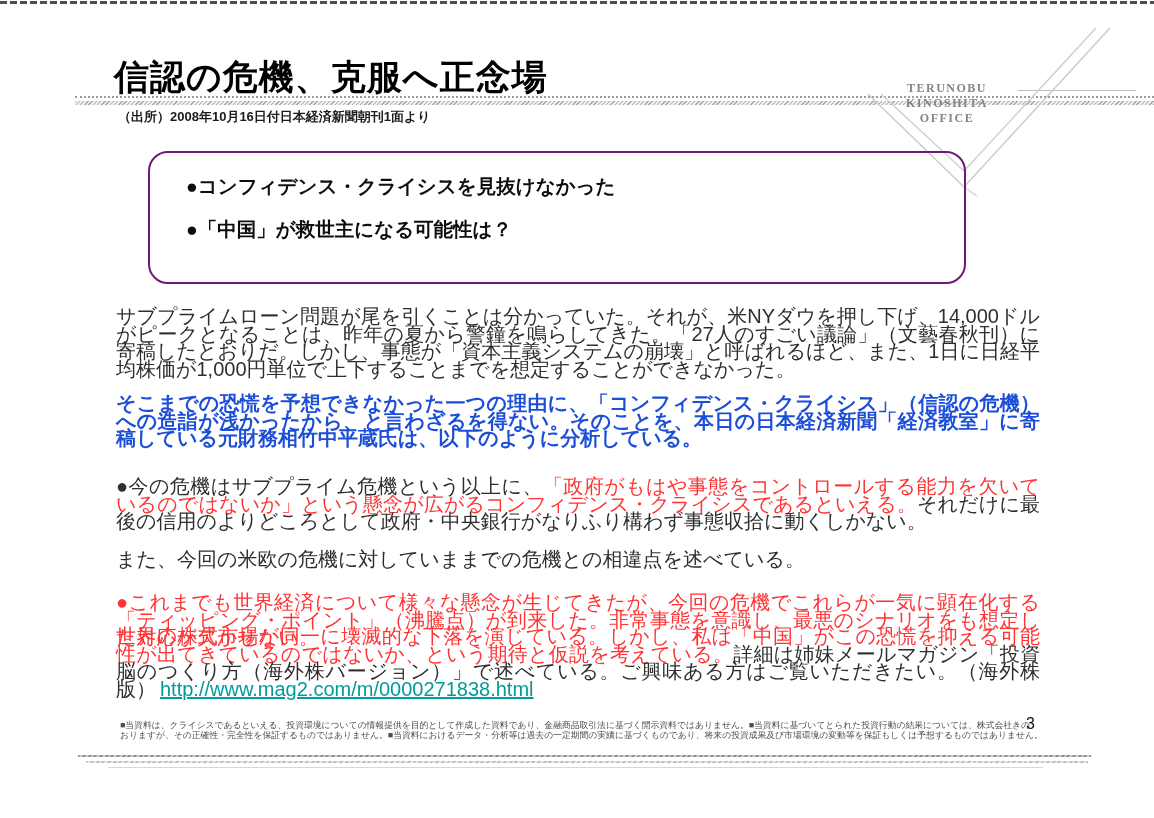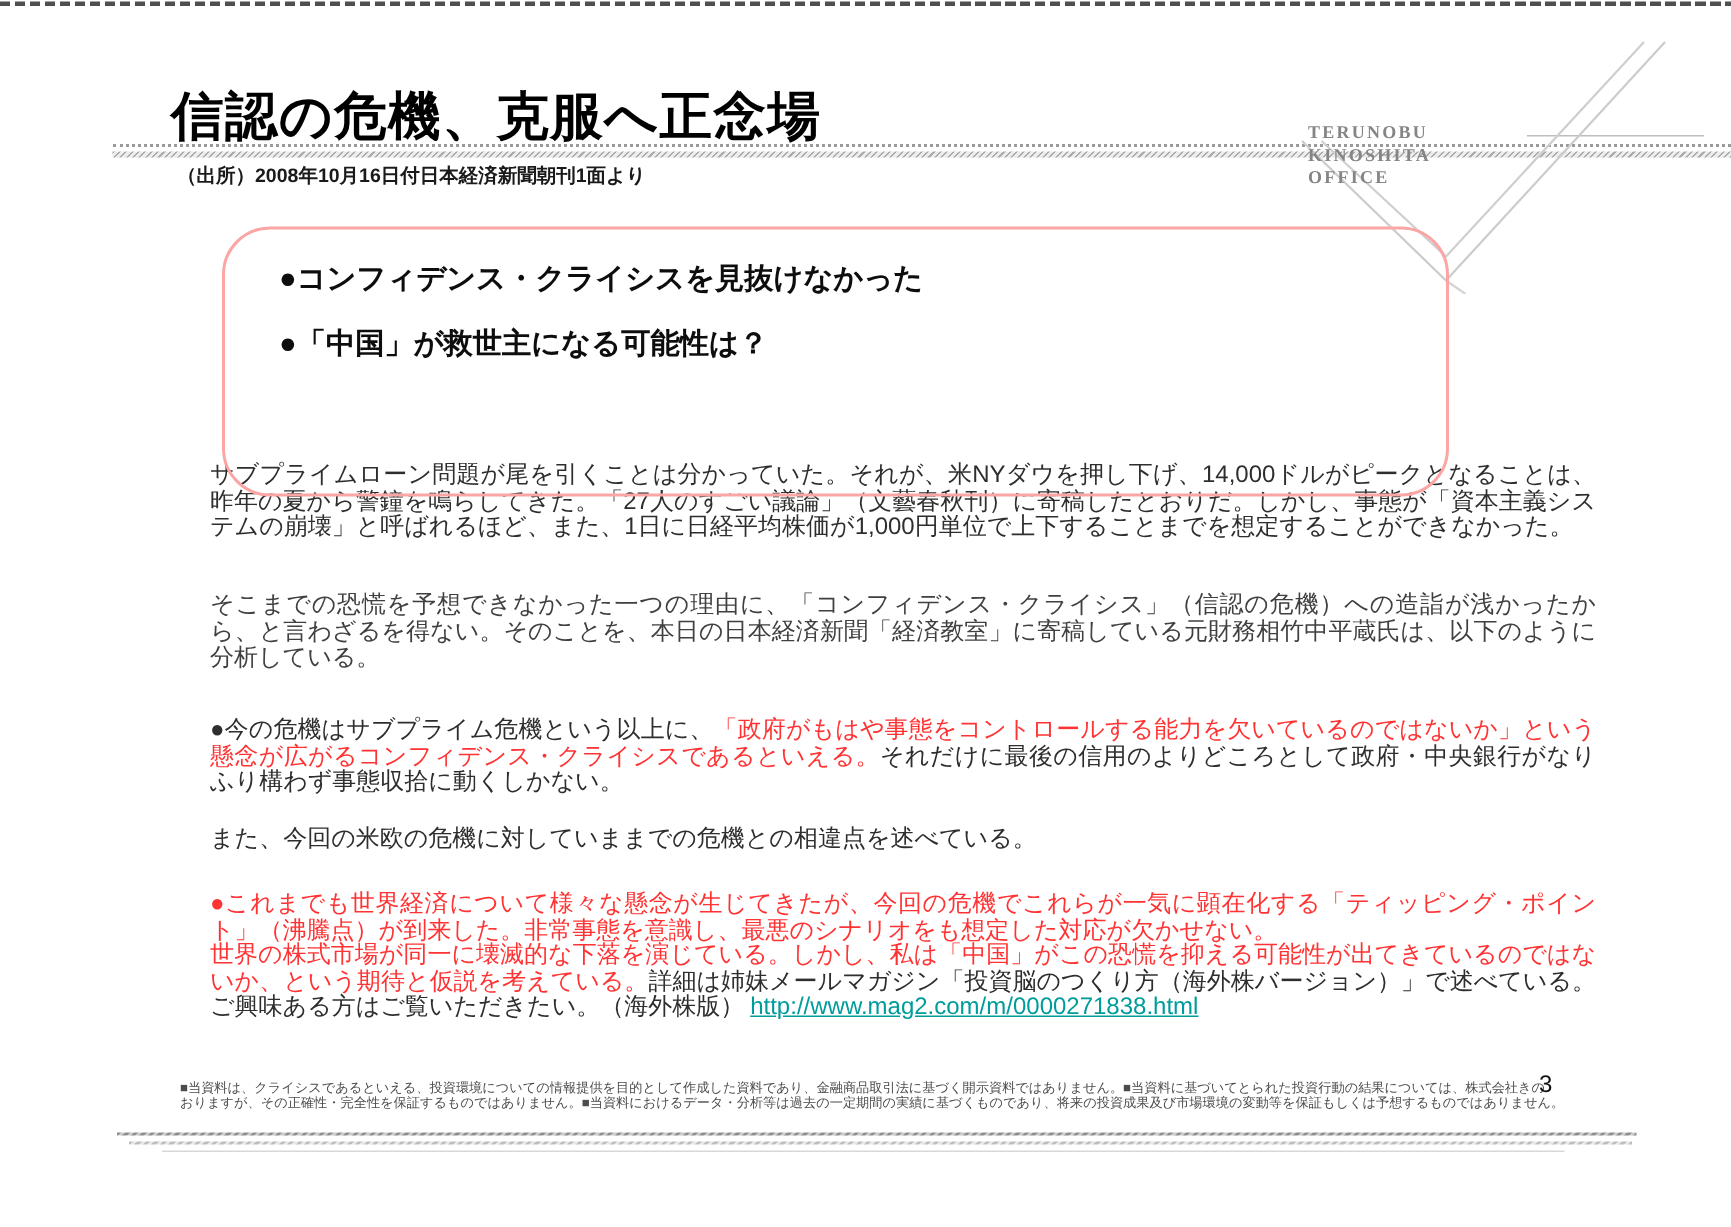--- a/index.html
+++ b/index.html
@@ -19,7 +19,7 @@
   .source{position:absolute;left:118px;top:108px;font-size:13px;font-weight:bold;color:#1a1a1a;white-space:nowrap;text-align:center;}
   
   .logo-mark{position:absolute;left:855px;top:24px;width:300px;height:172px;z-index:1;}
-  .logo-text{position:absolute;left:872px;top:81px;width:150px;z-index:1;text-align:left;
+  .logo-text{position:absolute;left:872px;top:81px;width:150px;z-index:1;text-align:center;
     font-family:"Liberation Serif",serif;font-size:12px;font-weight:bold;letter-spacing:1.5px;
     line-height:15px;color:#858585;}
   .logo-hline{position:absolute;top:90px;left:1018px;width:118px;height:1px;background:#bdbdbd;}

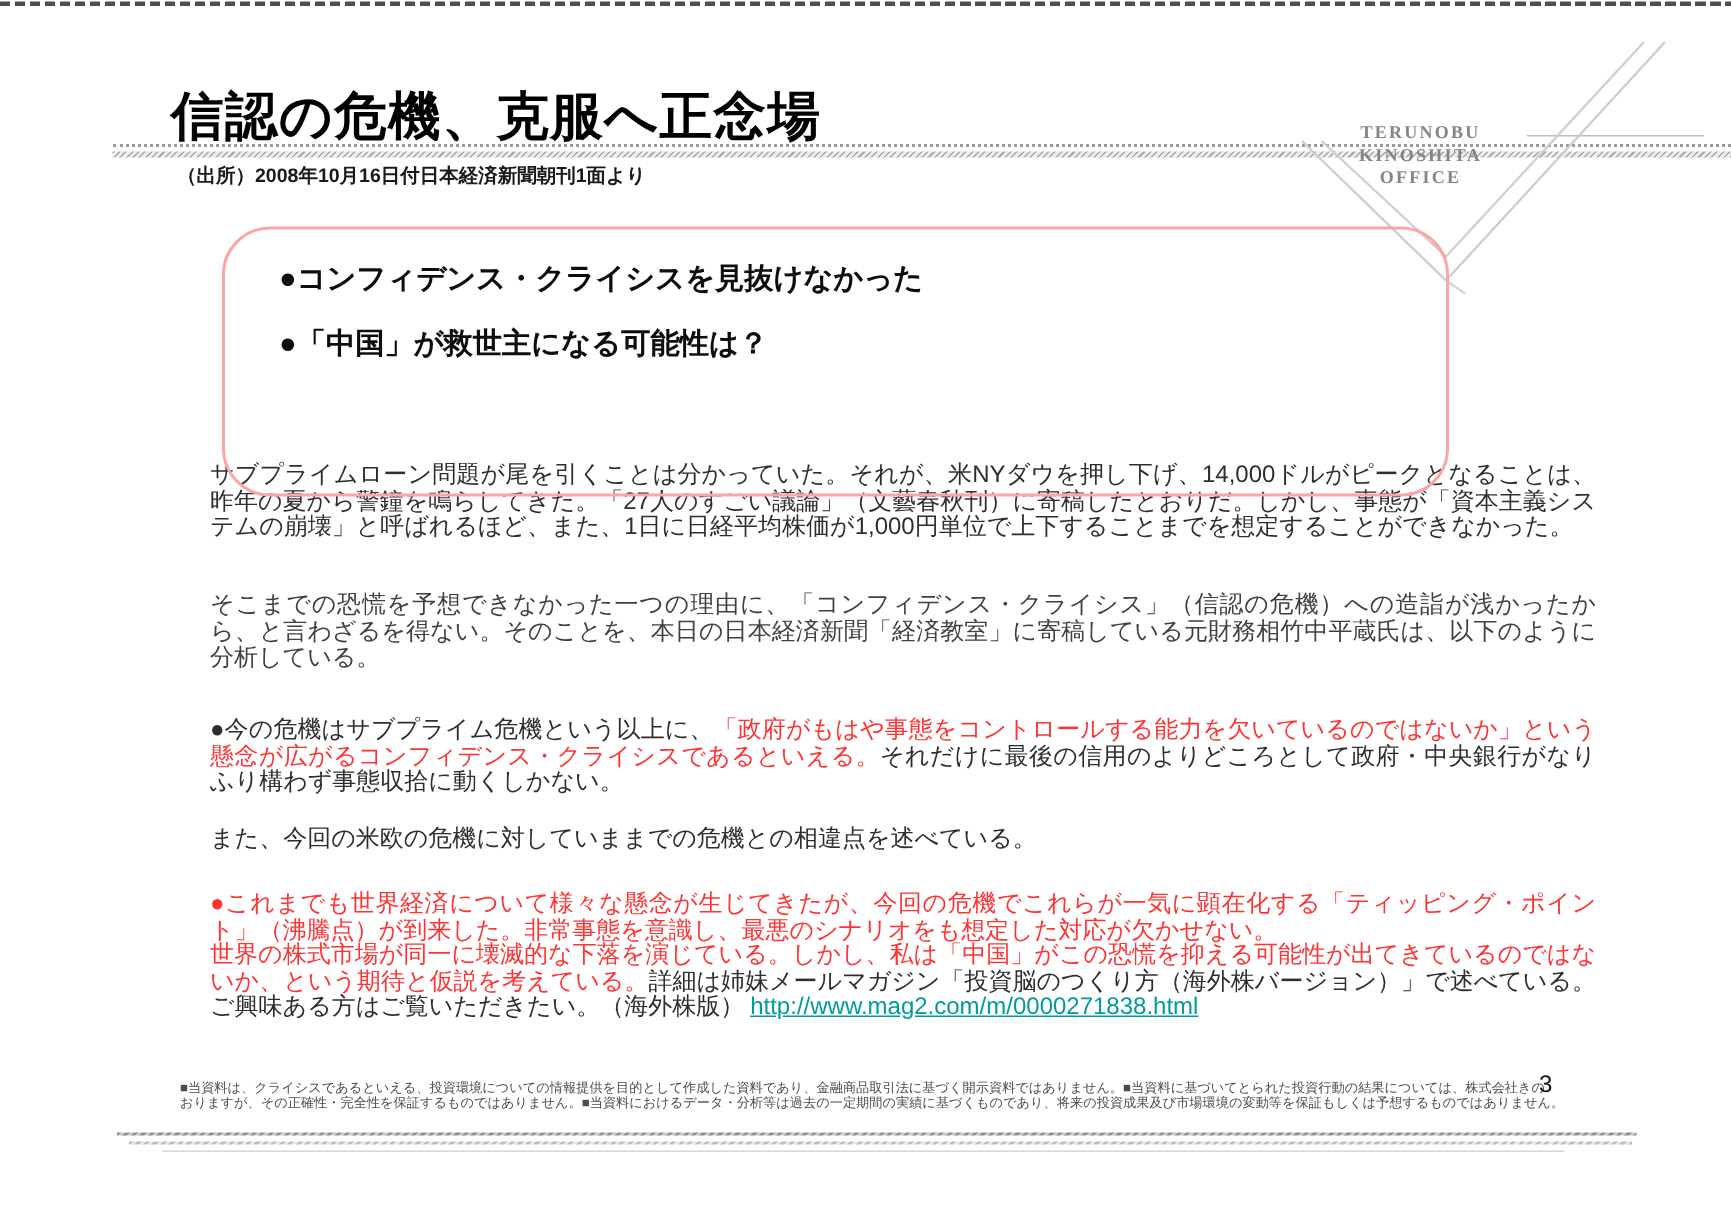--- a/index.html
+++ b/index.html
@@ -24,8 +24,8 @@
     line-height:15px;color:#858585;}
   .logo-hline{position:absolute;top:90px;left:1018px;width:118px;height:1px;background:#bdbdbd;}
   
-  .hbox{position:absolute;left:148px;top:151px;width:818px;height:180px;border:2px solid #fca5a5;
-    border-radius:32px;z-index:2;box-sizing:border-box;padding:12px 0 0 36px;}
+  .hbox{position:absolute;left:148px;top:151px;width:818px;height:133px;border:2px solid #701a75;
+    border-radius:20px;z-index:2;box-sizing:border-box;padding:12px 0 0 36px;}
   .hbox .bullet{height:43px;line-height:43px;font-size:19.5px;font-weight:bold;color:#0d0d0d;white-space:nowrap;}
   
   .para{position:absolute;left:116px;width:924px;font-size:16px;line-height:17.5px;color:#2e2e2e;

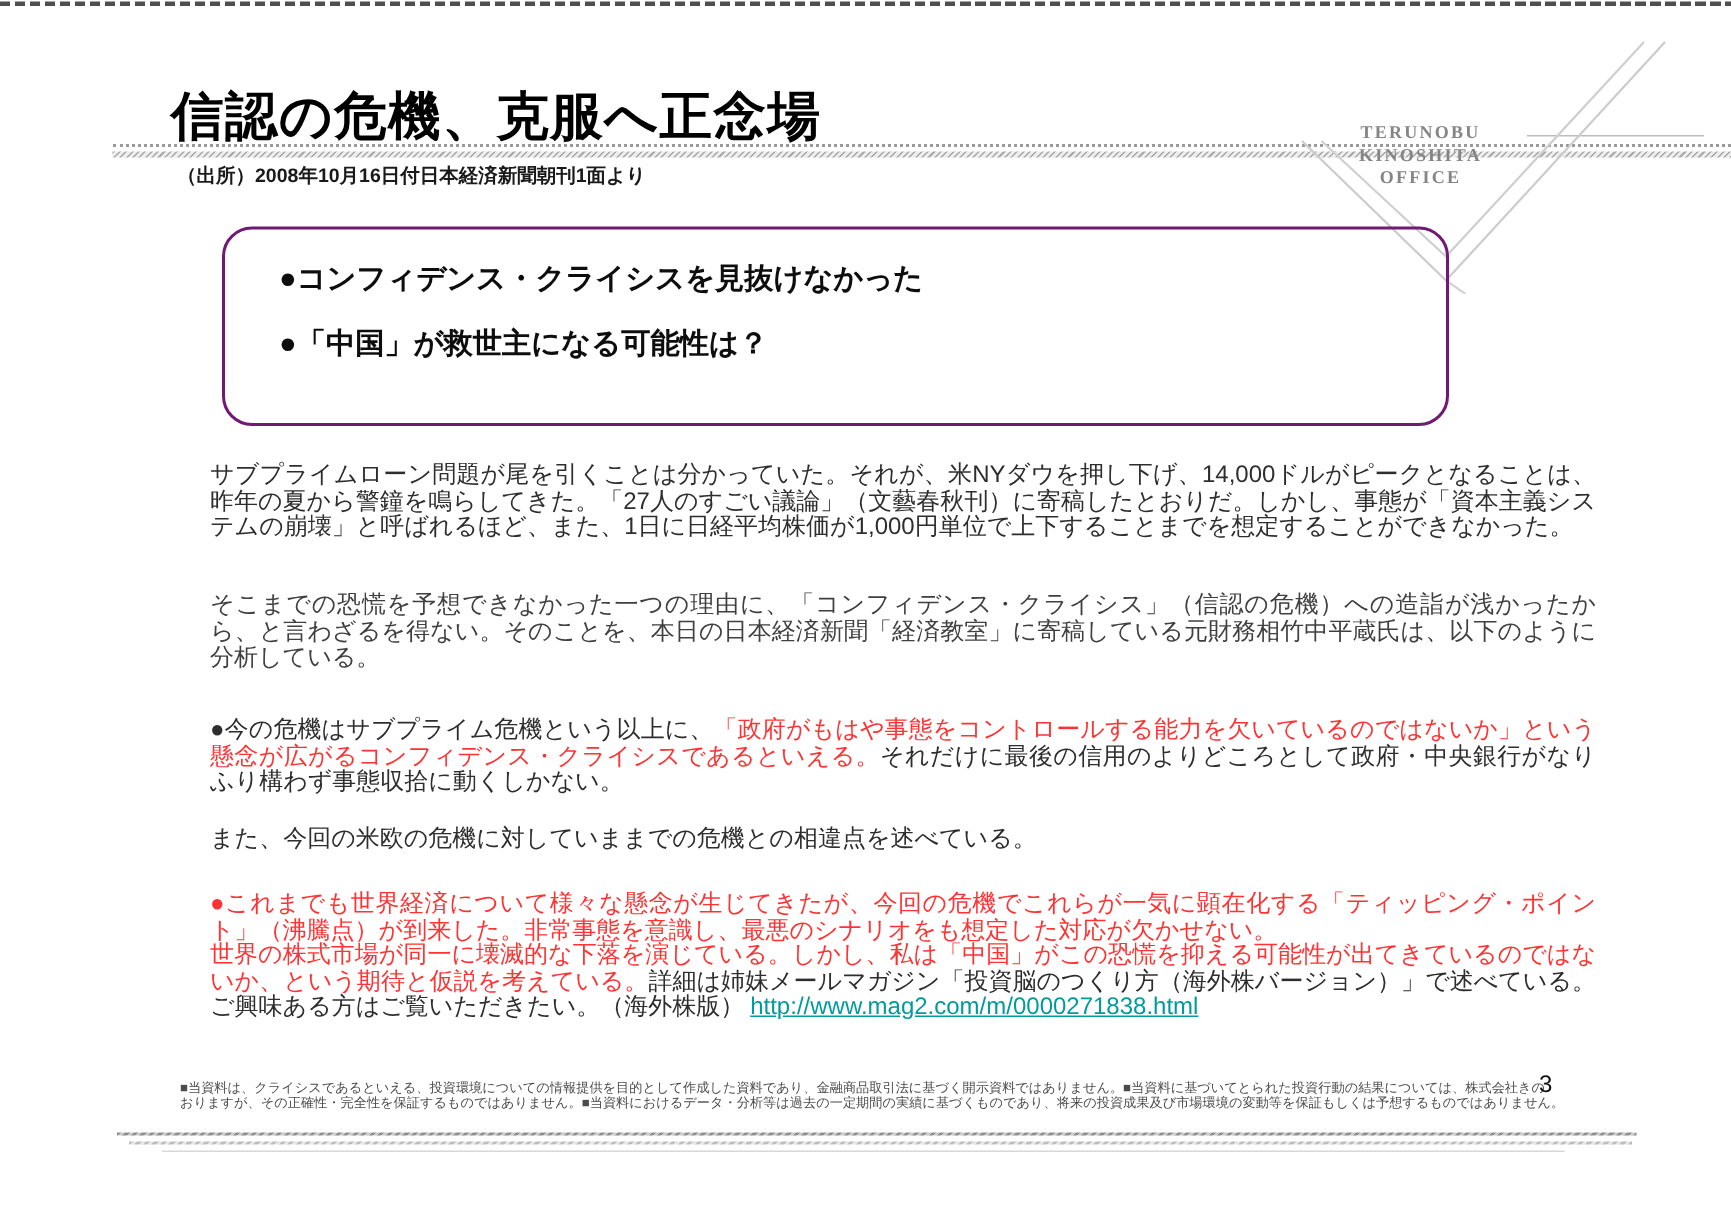--- a/index.html
+++ b/index.html
@@ -28,8 +28,8 @@
     border-radius:20px;z-index:2;box-sizing:border-box;padding:12px 0 0 36px;}
   .hbox .bullet{height:43px;line-height:43px;font-size:19.5px;font-weight:bold;color:#0d0d0d;white-space:nowrap;}
   
-  .para{position:absolute;left:116px;width:924px;font-size:16px;line-height:17.5px;color:#2e2e2e;
-    text-align:justify;margin-left:24px;}
+  .para{position:absolute;left:116px;width:924px;font-size:20px;line-height:17.5px;color:#2e2e2e;
+    text-align:justify;}
   .p1{top:308px;}
   .p2{top:395px;color:#404040;}
   .p3{top:478px;}

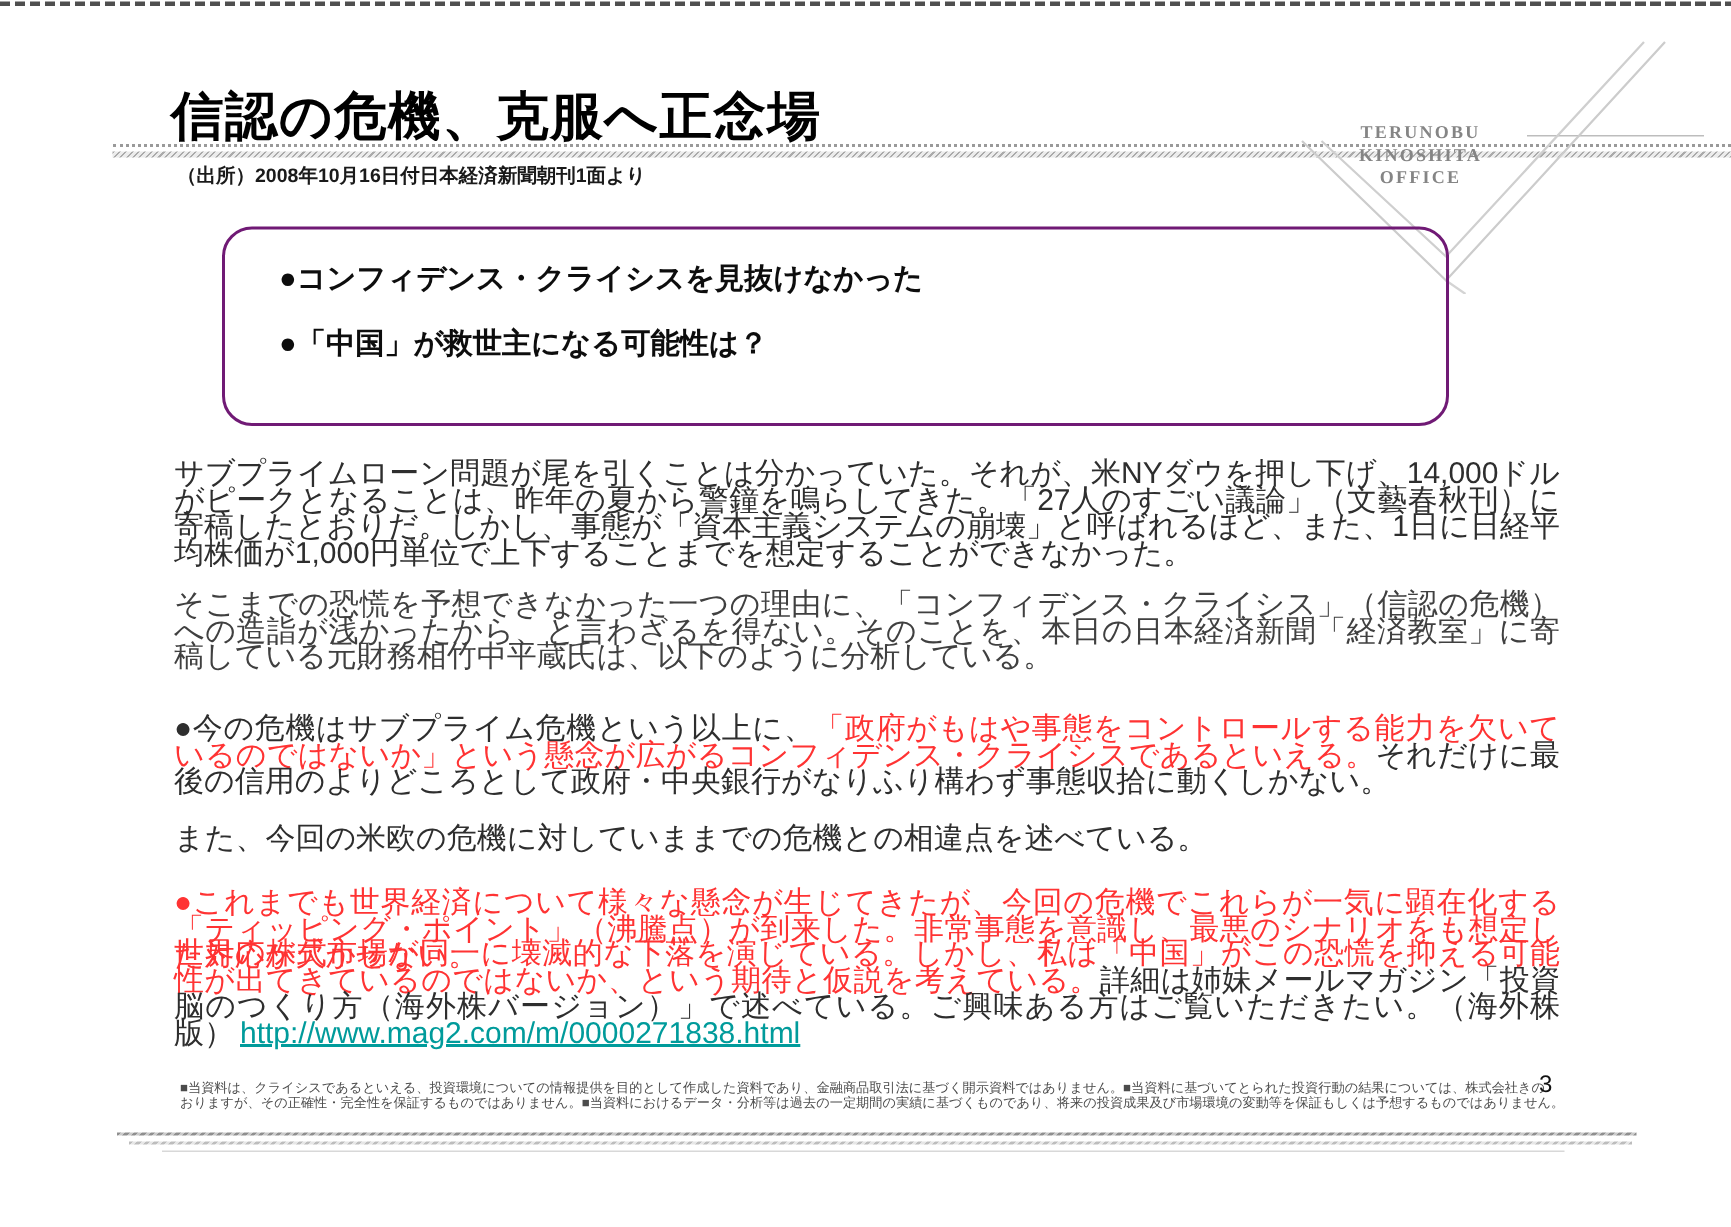--- a/index.html
+++ b/index.html
@@ -31,7 +31,7 @@
   .para{position:absolute;left:116px;width:924px;font-size:20px;line-height:17.5px;color:#2e2e2e;
     text-align:justify;}
   .p1{top:308px;}
-  .p2{top:395px;color:#404040;}
+  .p2{top:395px;color:#1d4ed8;font-weight:bold;}
   .p3{top:478px;}
   .p4{top:551px;}
   .p5{top:594px;color:#ff3333;}

